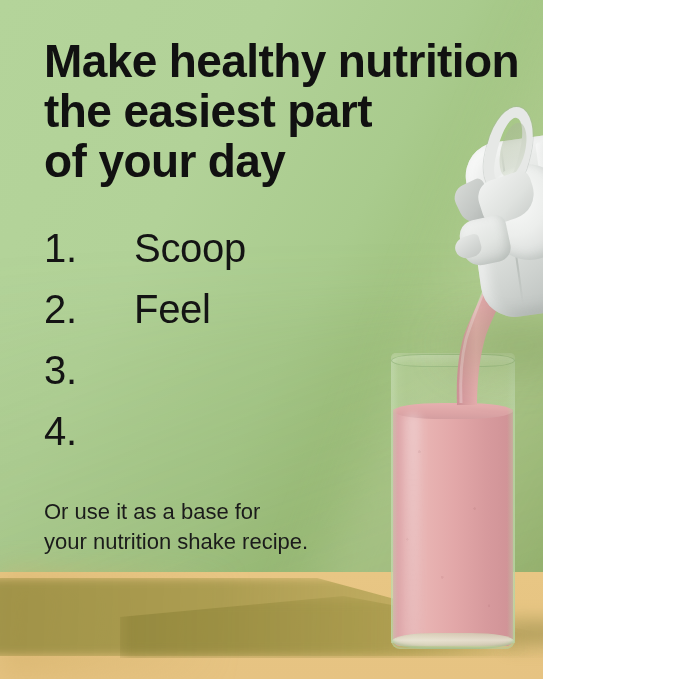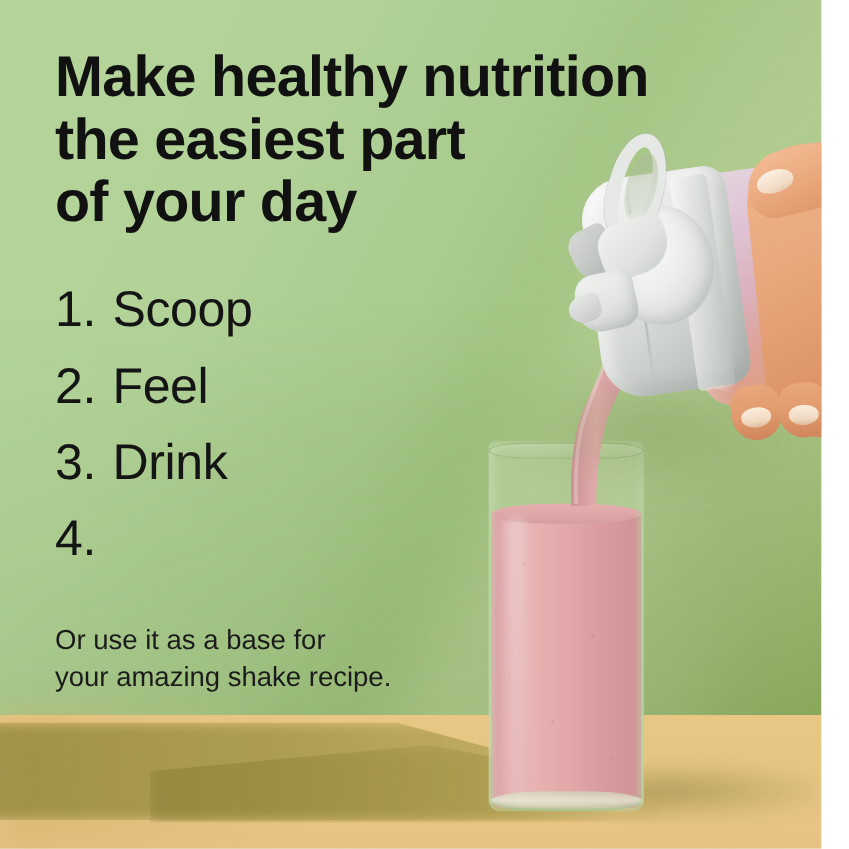--- a/index.html
+++ b/index.html
@@ -9,7 +9,7 @@
   }
   .stage {
     position: relative;
-    width: 657px;
+    width: 543px;
     height: 679px;
     overflow: hidden;
     font-family: "Liberation Sans", sans-serif;

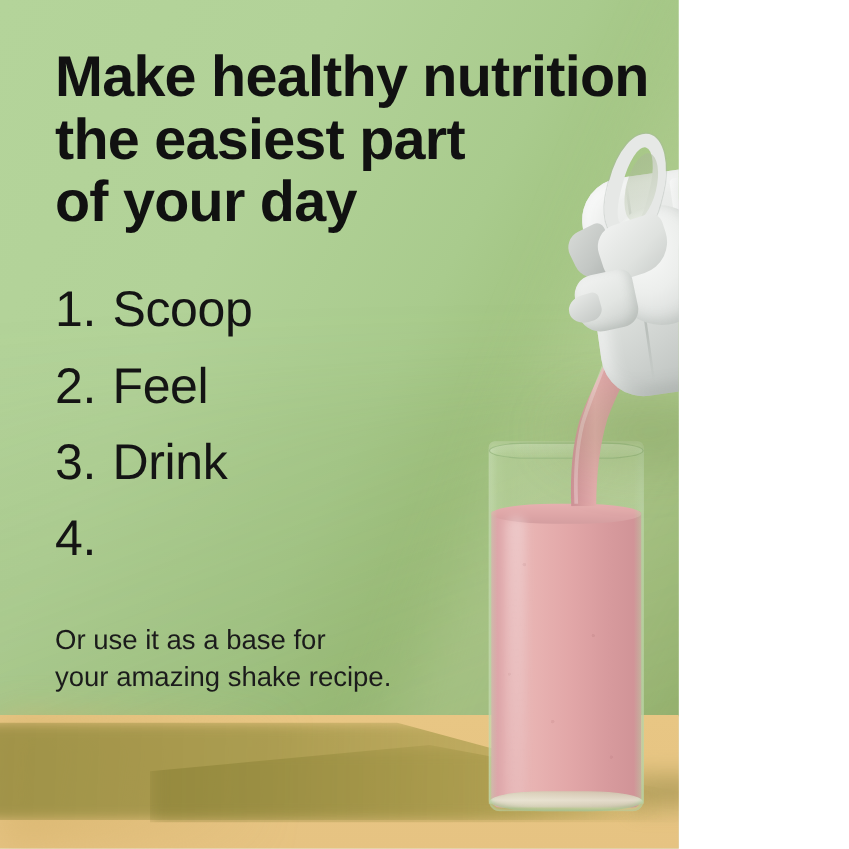--- a/index.html
+++ b/index.html
@@ -118,7 +118,7 @@
     min-width: 46px;
     flex: 0 0 auto;
   }
-  .step-label { flex: 0 0 auto; }
+  .step-label { flex: 0 0 auto; margin-left: 44px; }
   .subtext {
     position: absolute;
     left: 44px; top: 497px;

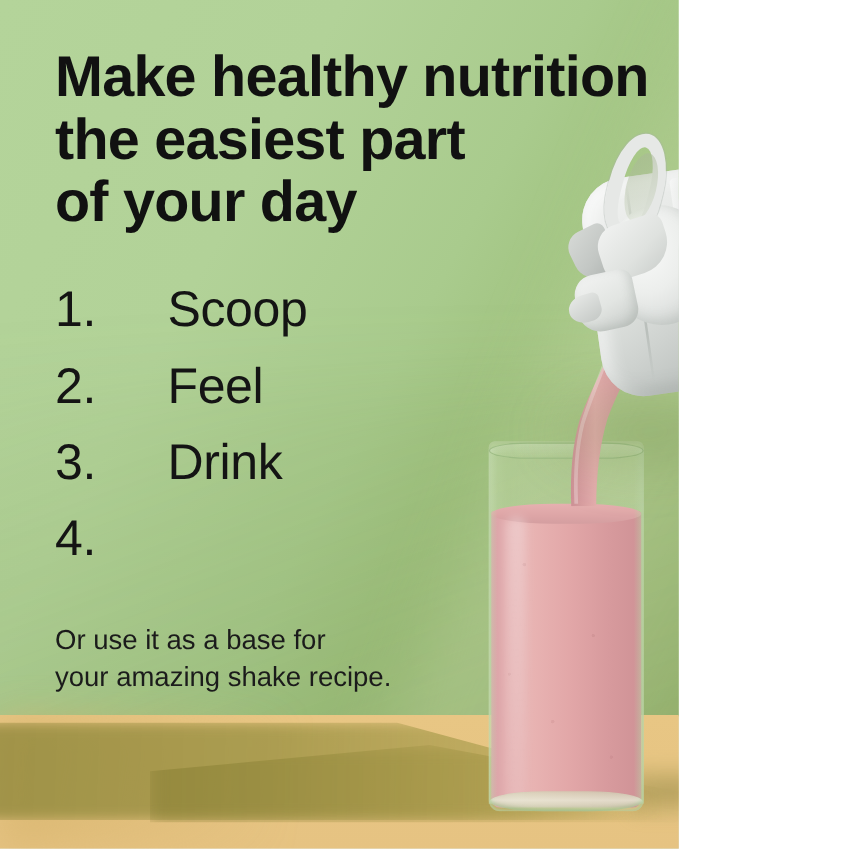--- a/index.html
+++ b/index.html
@@ -441,7 +441,6 @@
     </div>
     <div class="step">
       <span class="step-num">3.</span>
-      <span class="step-label">Drink</span>
     </div>
     <div class="step">
       <span class="step-num">4.</span>

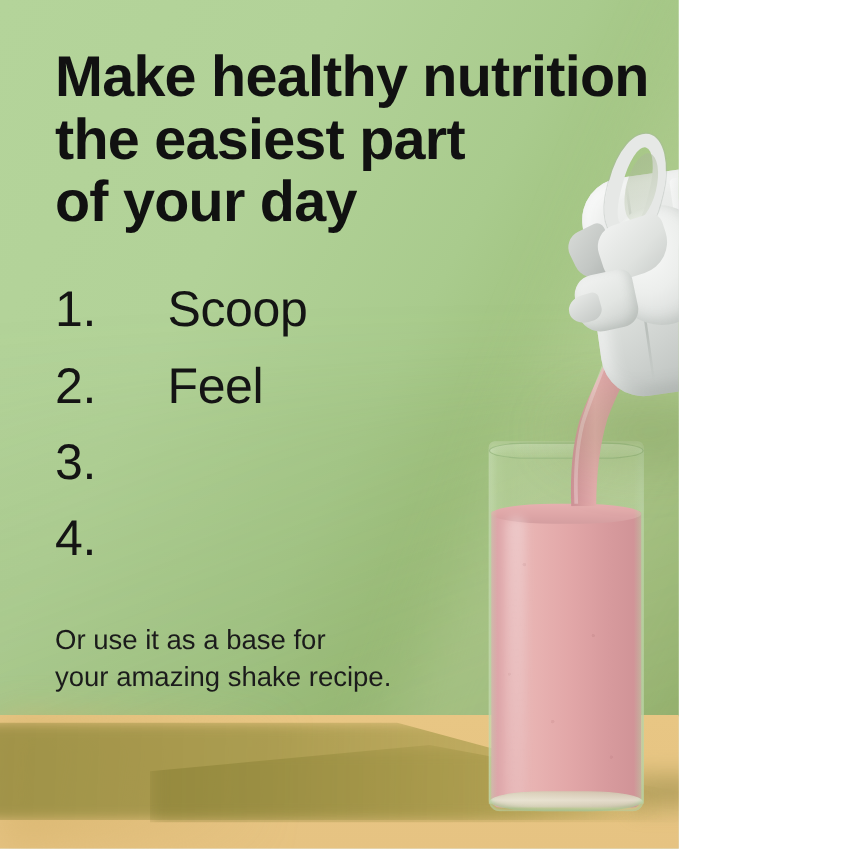--- a/index.html
+++ b/index.html
@@ -448,7 +448,7 @@
   </div>
 
   <div class="subtext">Or use it as a base for
-your amazing shake recipe.</div>
+your nutrition shake recipe.</div>
 
   <div class="glass">
     <div class="glass-body"></div>

